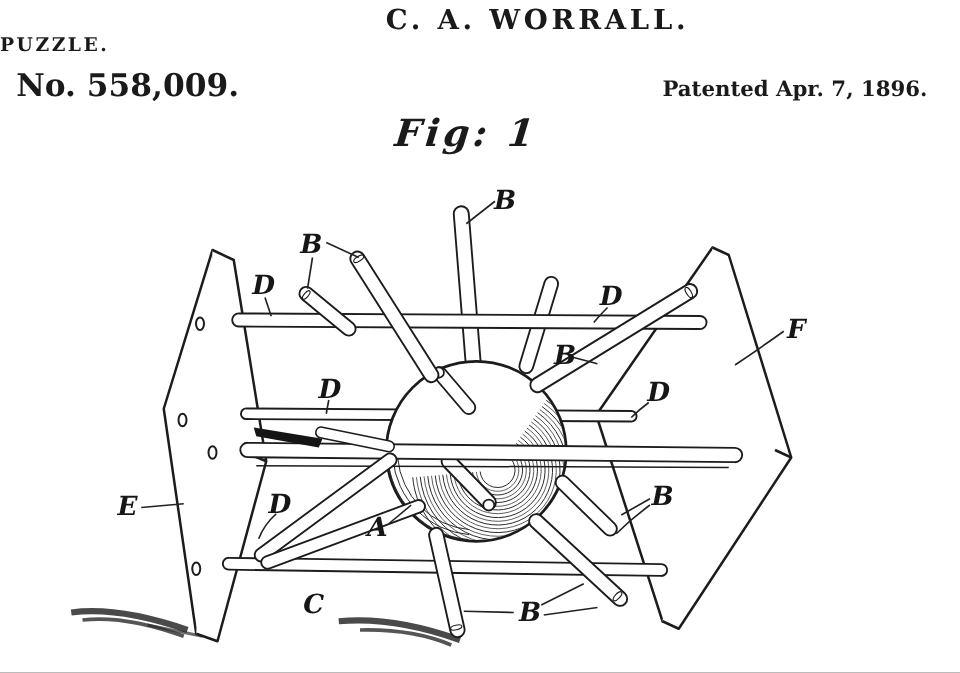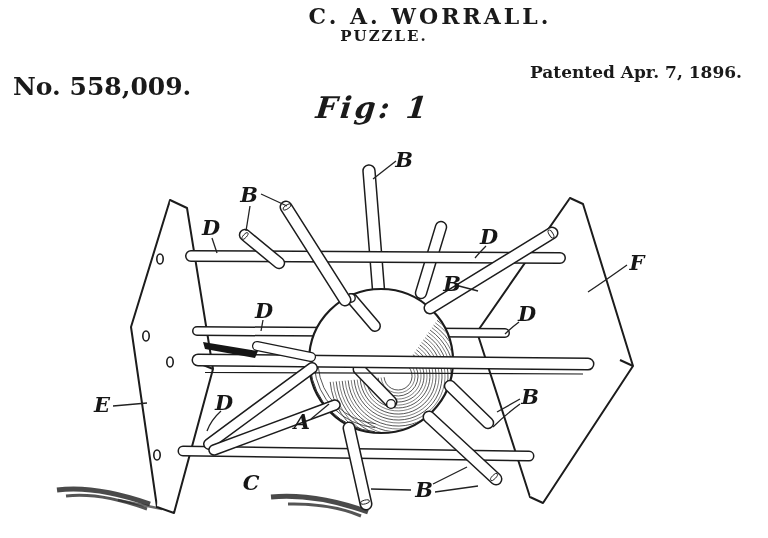--- a/index.html
+++ b/index.html
@@ -9,7 +9,7 @@
   }
   .hdr{position:absolute;white-space:nowrap;}
   .t1{top:3px;left:0;width:100%;text-align:center;font-size:22px;font-weight:bold;letter-spacing:3px;padding-left:46px;}
-  .t2{top:27px;left:0;width:100%;text-align:center;font-size:15px;font-weight:bold;letter-spacing:2px;}
+  .t2{top:27px;left:0;width:100%;text-align:left;font-size:15px;font-weight:bold;letter-spacing:2px;}
   .pno{top:72px;left:13px;font-size:25px;font-weight:bold;}
   .pdate{top:62px;right:26px;font-size:17px;font-weight:bold;}
   .fig{top:90px;left:316px;font-size:30px;font-weight:bold;font-style:italic;letter-spacing:3px;transform:skewX(-6deg);}

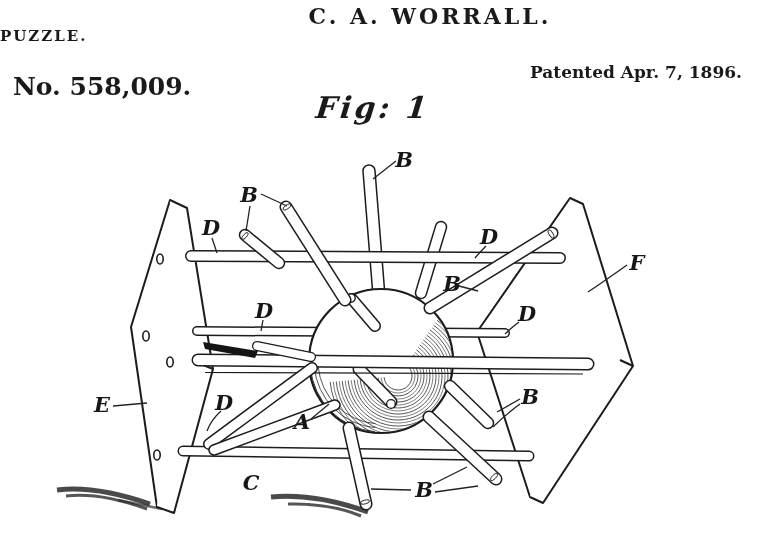--- a/index.html
+++ b/index.html
@@ -10,7 +10,7 @@
   .hdr{position:absolute;white-space:nowrap;}
   .t1{top:3px;left:0;width:100%;text-align:center;font-size:22px;font-weight:bold;letter-spacing:3px;padding-left:46px;}
   .t2{top:27px;left:0;width:100%;text-align:left;font-size:15px;font-weight:bold;letter-spacing:2px;}
-  .pno{top:72px;left:13px;font-size:25px;font-weight:bold;}
+  .pno{top:54px;left:13px;font-size:25px;font-weight:bold;}
   .pdate{top:62px;right:26px;font-size:17px;font-weight:bold;}
   .fig{top:90px;left:316px;font-size:30px;font-weight:bold;font-style:italic;letter-spacing:3px;transform:skewX(-6deg);}
   svg{position:absolute;left:0;top:0;}

